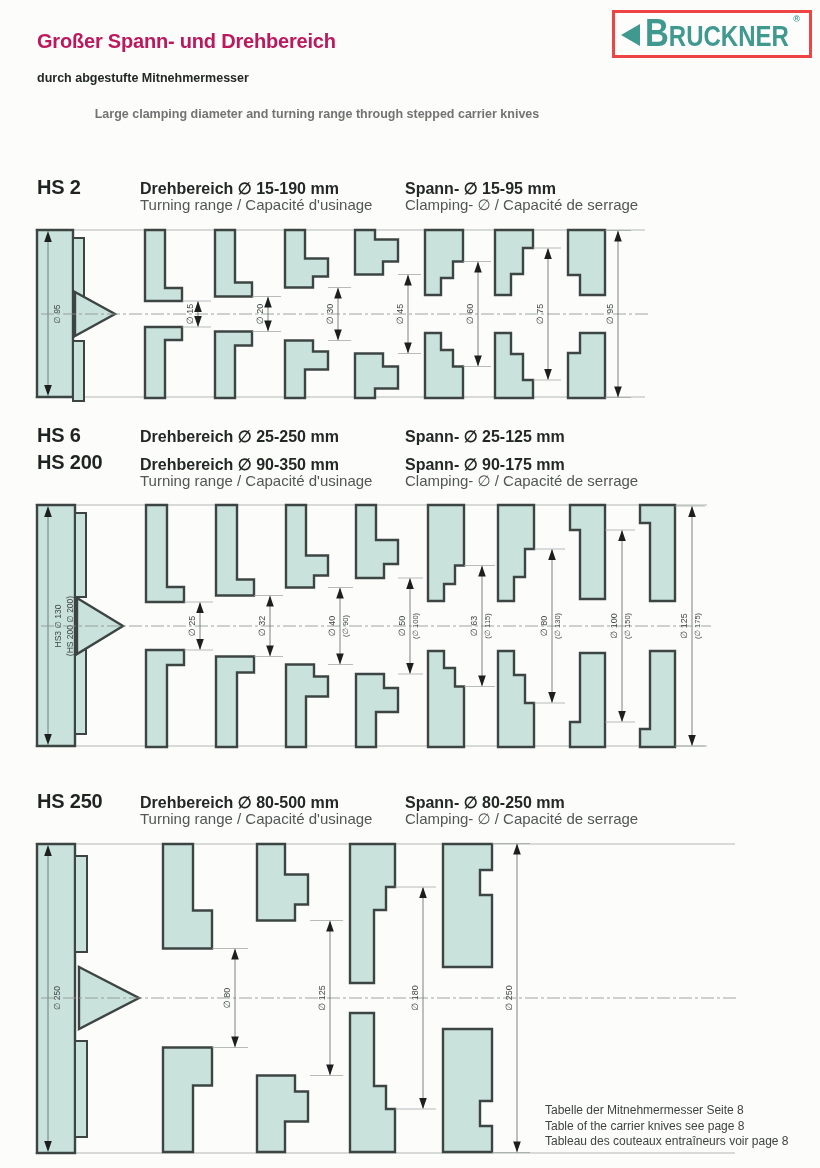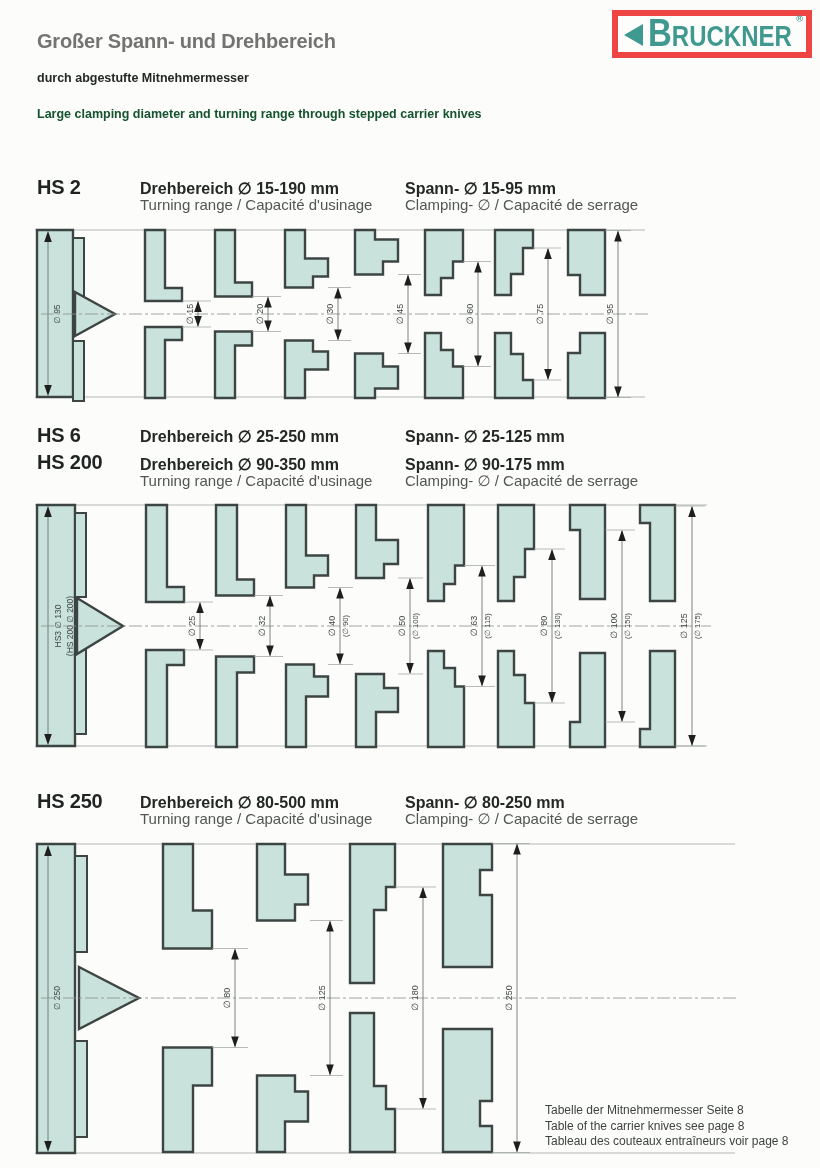--- a/index.html
+++ b/index.html
@@ -10,7 +10,7 @@
   }
   
   .hdr{position:absolute;left:37px;top:30px;width:560px;}
-  .hdr h1{margin:0;font-size:20px;line-height:23px;letter-spacing:-0.2px;color:#737373;}
+  .hdr h1{margin:0;font-size:20px;line-height:23px;letter-spacing:-0.2px;color:#be185d;}
   .hdr .sub{font-size:12.5px;font-weight:bold;color:#232826;margin-top:18px;}
   .hdr .lang{font-size:12.5px;font-weight:bold;color:#14532d;margin-top:0;}
   .hdr .lang.en{margin-top:22px;}

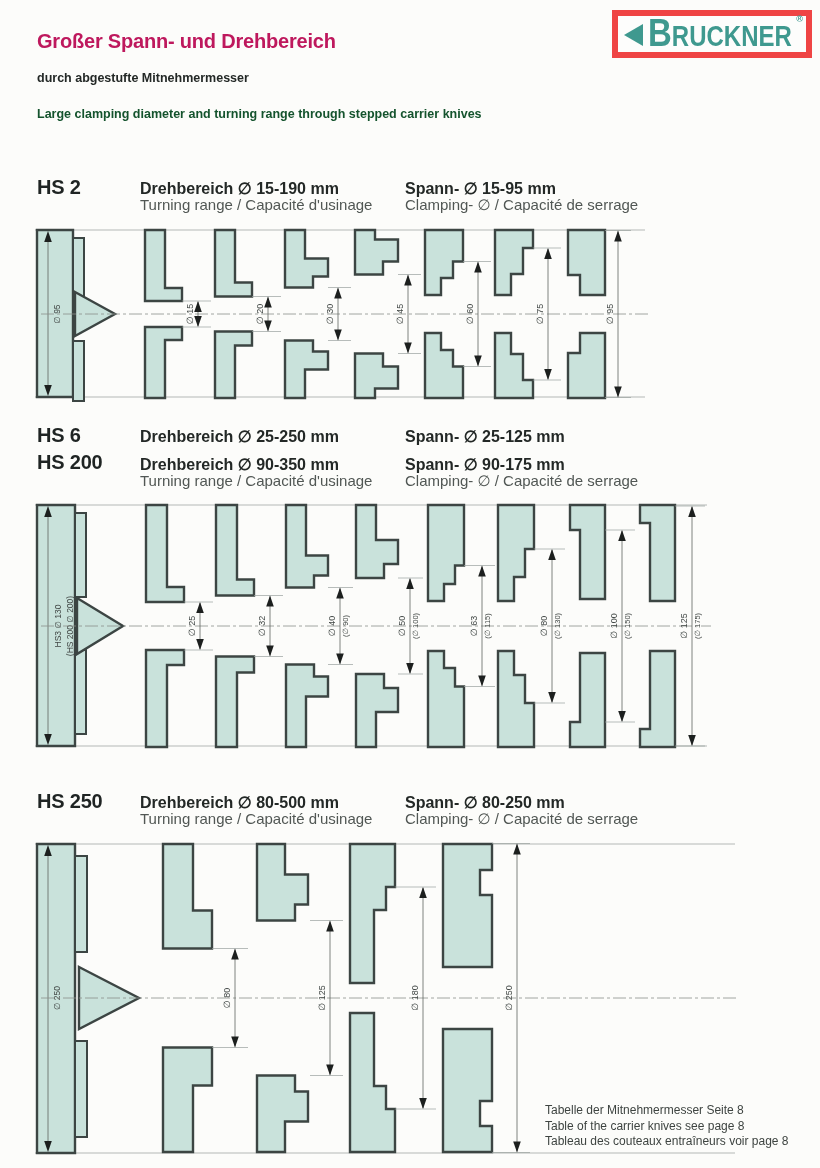--- a/index.html
+++ b/index.html
@@ -17,7 +17,7 @@
   .hdr .lang.fr{margin-top:13px;}
   
   .logo{position:absolute;left:612px;top:10px;width:200px;height:48px;
-        border:6px solid #ef4444;display:flex;align-items:center;gap:5px;
+        border:3px solid #ef4444;display:flex;align-items:center;gap:5px;
         padding:0 6px;box-sizing:border-box;background:#fdfdfc;}
   .logo-tri{width:0;height:0;border-top:11px solid transparent;
         border-bottom:11px solid transparent;border-right:19px solid #3f998f;margin-top:2px;}

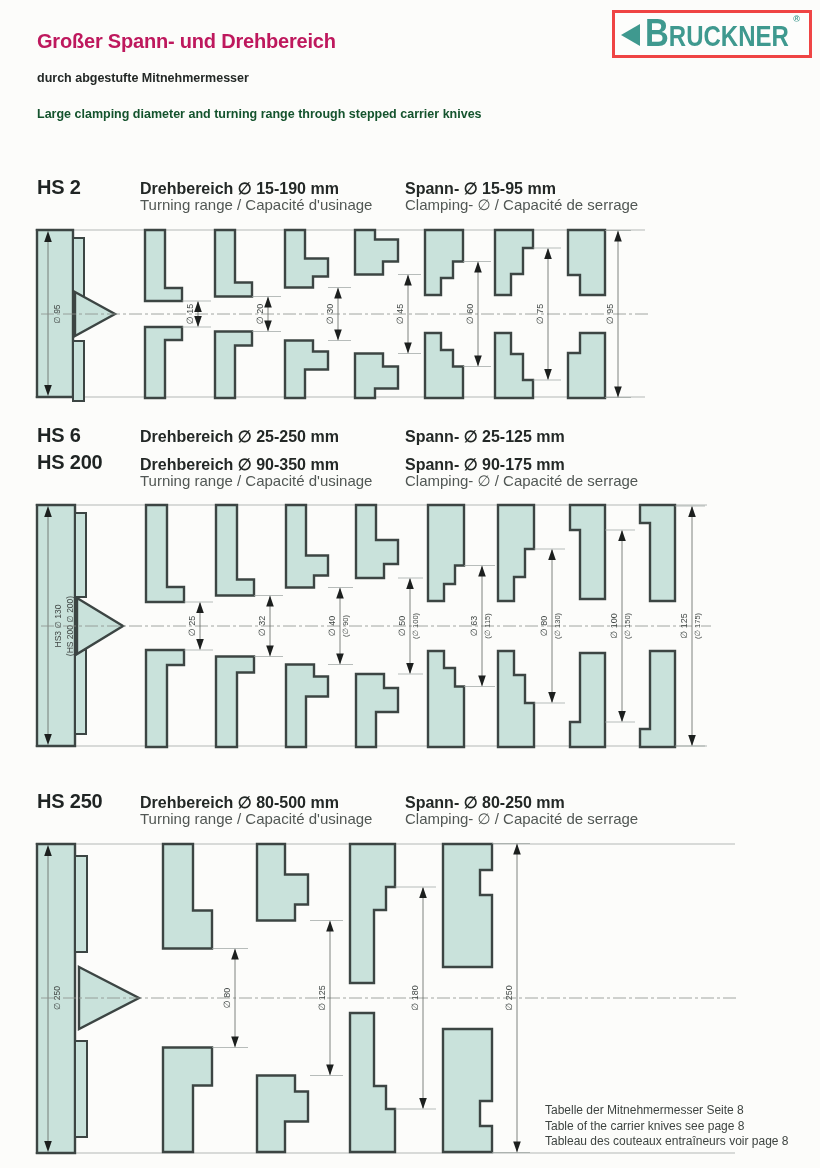--- a/index.html
+++ b/index.html
@@ -12,7 +12,7 @@
   .hdr{position:absolute;left:37px;top:30px;width:560px;}
   .hdr h1{margin:0;font-size:20px;line-height:23px;letter-spacing:-0.2px;color:#be185d;}
   .hdr .sub{font-size:12.5px;font-weight:bold;color:#232826;margin-top:18px;}
-  .hdr .lang{font-size:12.5px;font-weight:bold;color:#14532d;margin-top:0;}
+  .hdr .lang{font-size:12.5px;font-weight:bold;color:#737373;margin-top:0;text-align:center;}
   .hdr .lang.en{margin-top:22px;}
   .hdr .lang.fr{margin-top:13px;}
   

